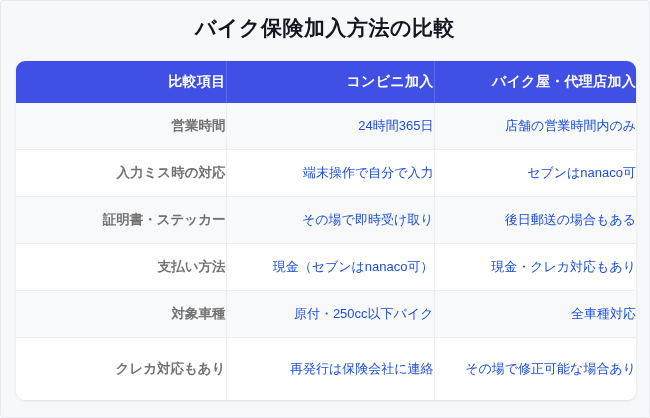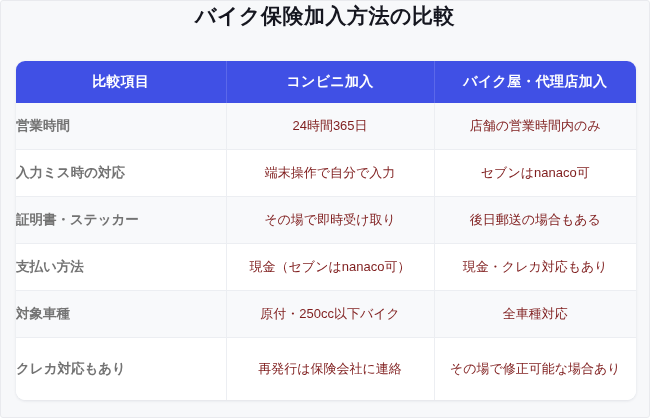--- a/index.html
+++ b/index.html
@@ -33,7 +33,7 @@
     font-weight: bold;
     color: #15161f;
     letter-spacing: 0.5px;
-    padding-top: 0;
+    padding-top: 12px;
     line-height: 30px;
     white-space: nowrap;
   }

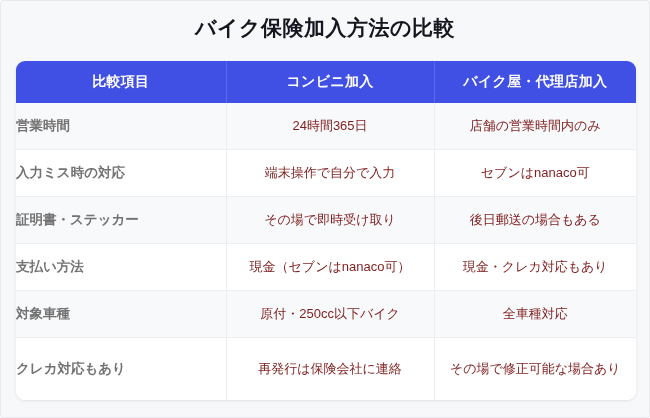--- a/index.html
+++ b/index.html
@@ -60,6 +60,7 @@
   table.cmp td {
     padding: 0;
     margin: 0;
+    text-align: right;
   }
 
   

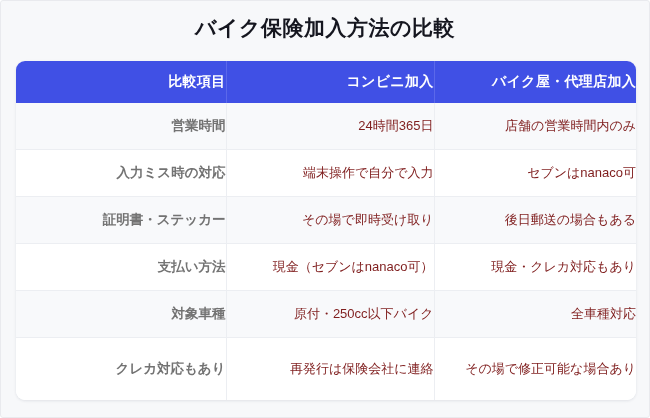--- a/index.html
+++ b/index.html
@@ -86,7 +86,7 @@
   tbody td {
     height: 46px;
     font-size: 13px;
-    color: #7f1d1d;
+    color: #1d4ed8;
     vertical-align: middle;
     border-right: 1px solid #eceef2;
     border-bottom: 1px solid #eceef2;

